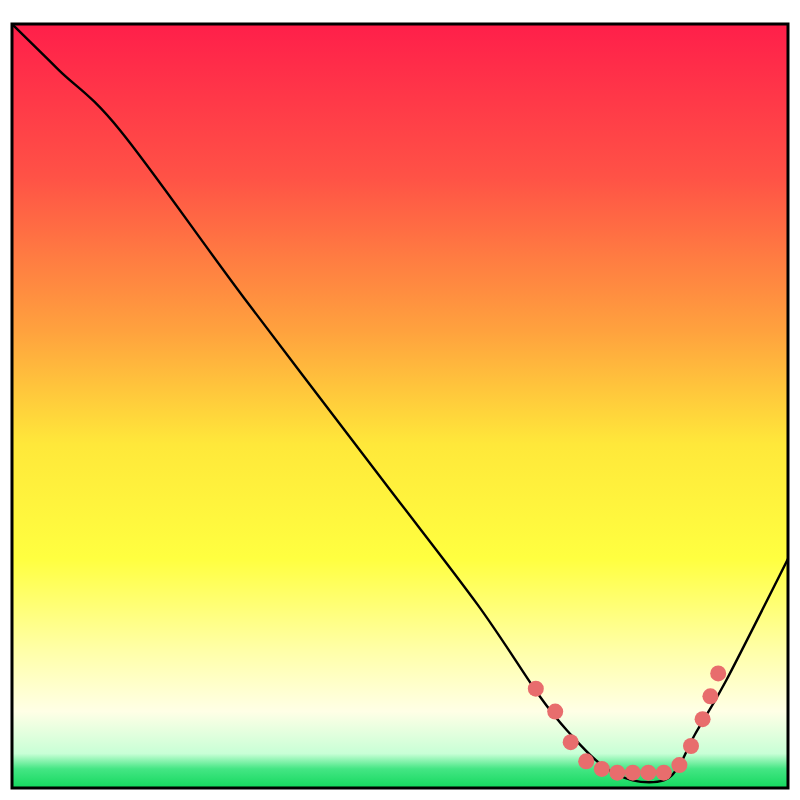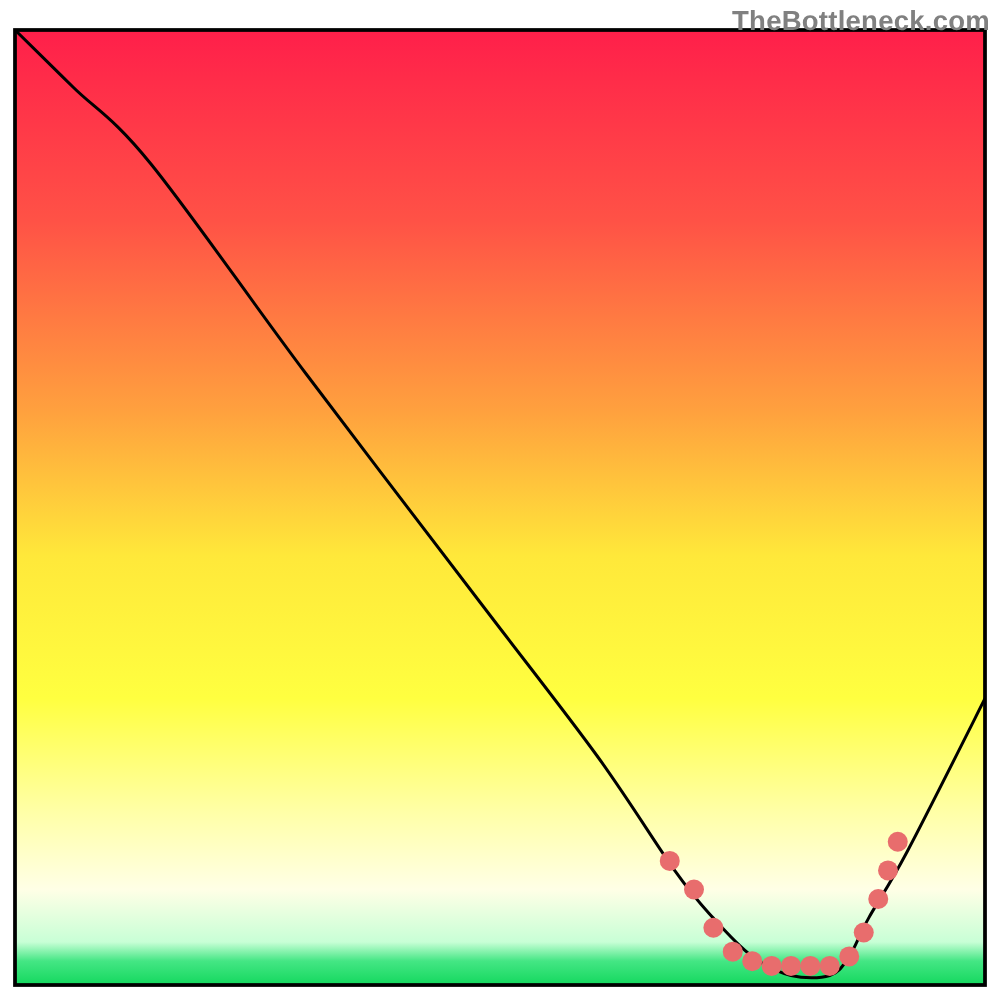--- a/index.html
+++ b/index.html
@@ -76,7 +76,6 @@
     <rect id="axes-frame" fill="none" stroke="#000000" stroke-width="3" x="12" y="24" width="776" height="764"></rect>
   </svg>
 
-  <div class="watermark">TheBottleneck.com</div>
 </div>
 
 </body></html>

